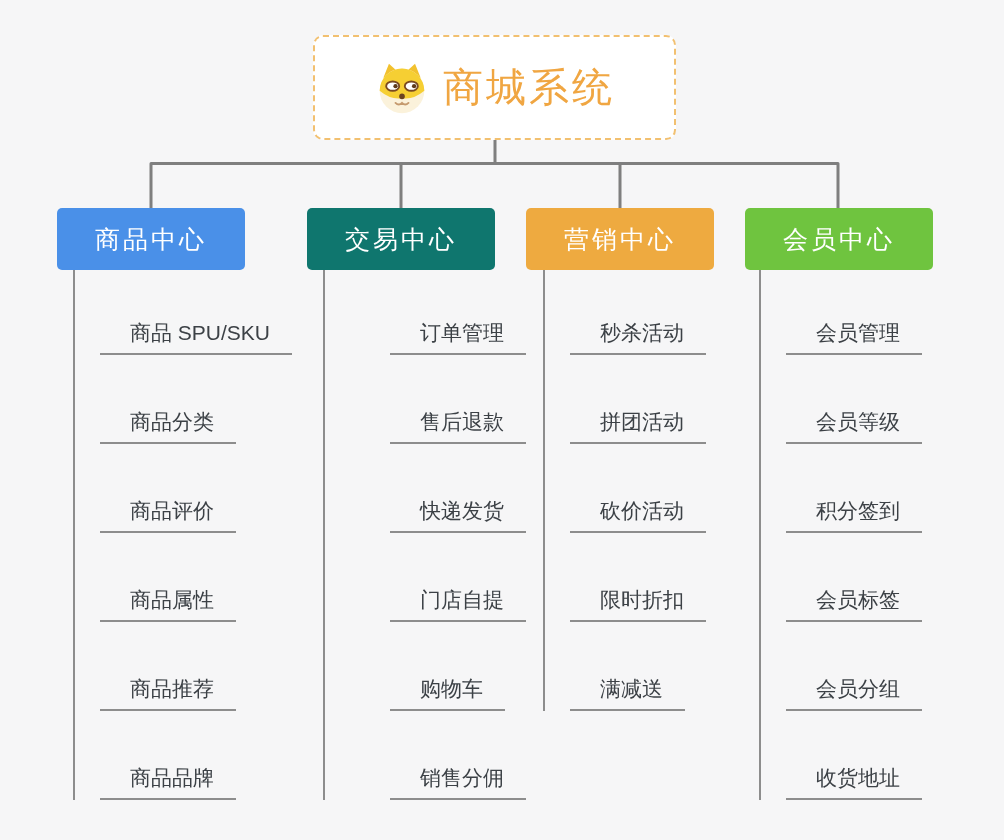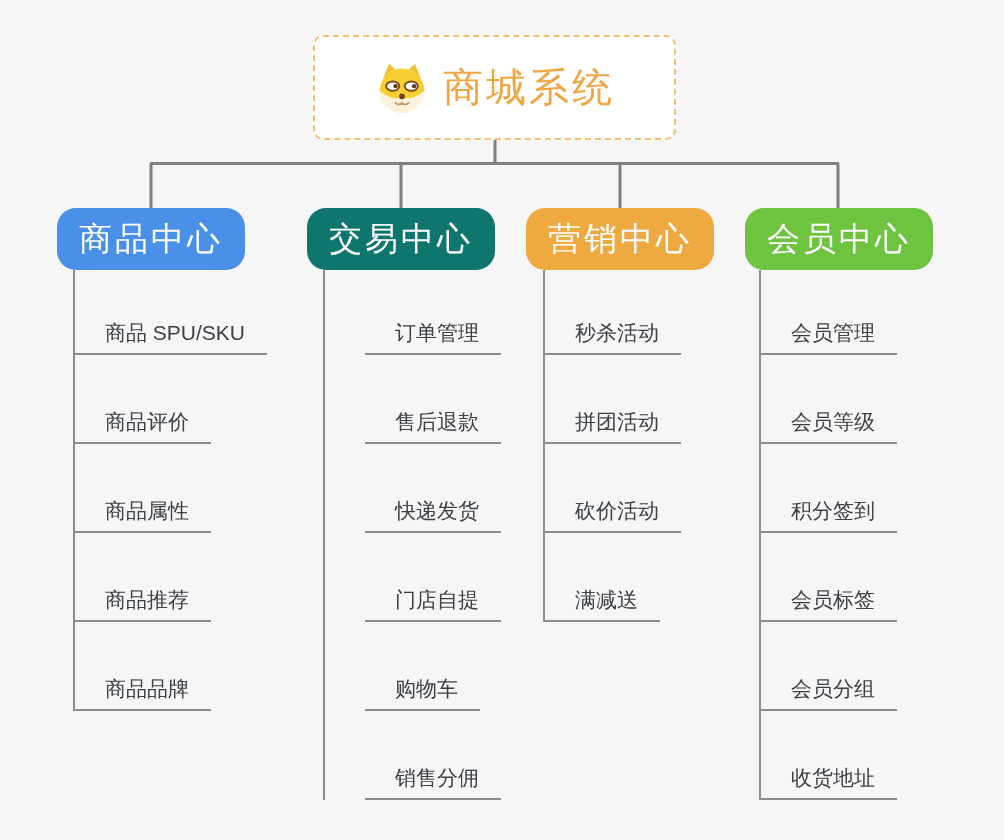--- a/index.html
+++ b/index.html
@@ -16,9 +16,9 @@
   .root-title{font-size:40px;letter-spacing:3px;color:#f0a642;font-weight:400;}
 
   .branch-node{
-    position:absolute;top:208px;width:188px;height:62px;border-radius:19px;
+    position:absolute;top:208px;width:188px;height:62px;border-radius:5px;
     display:flex;align-items:center;justify-content:center;
-    color:#ffffff;font-size:33px;letter-spacing:3px;font-weight:400;
+    color:#ffffff;font-size:25px;letter-spacing:3px;font-weight:400;
   }
   .b0{left:57px;background:#4a90e8;}
   .b1{left:307px;background:#e75c59;}

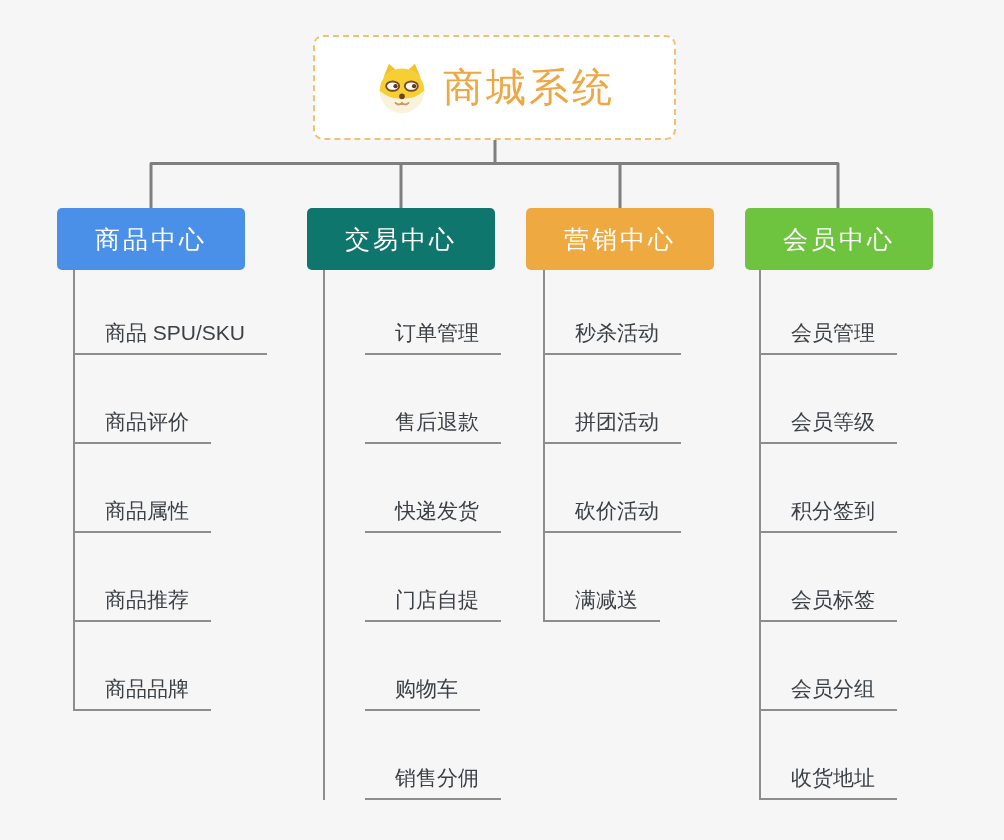--- a/index.html
+++ b/index.html
@@ -37,6 +37,7 @@
     line-height:28px;
     font-size:21px;color:#3c4146;
     border-bottom:2px solid #8d8d8d;
+    margin-left:25px;
   }
   .col li:first-child{margin-top:49px;}
 </style>

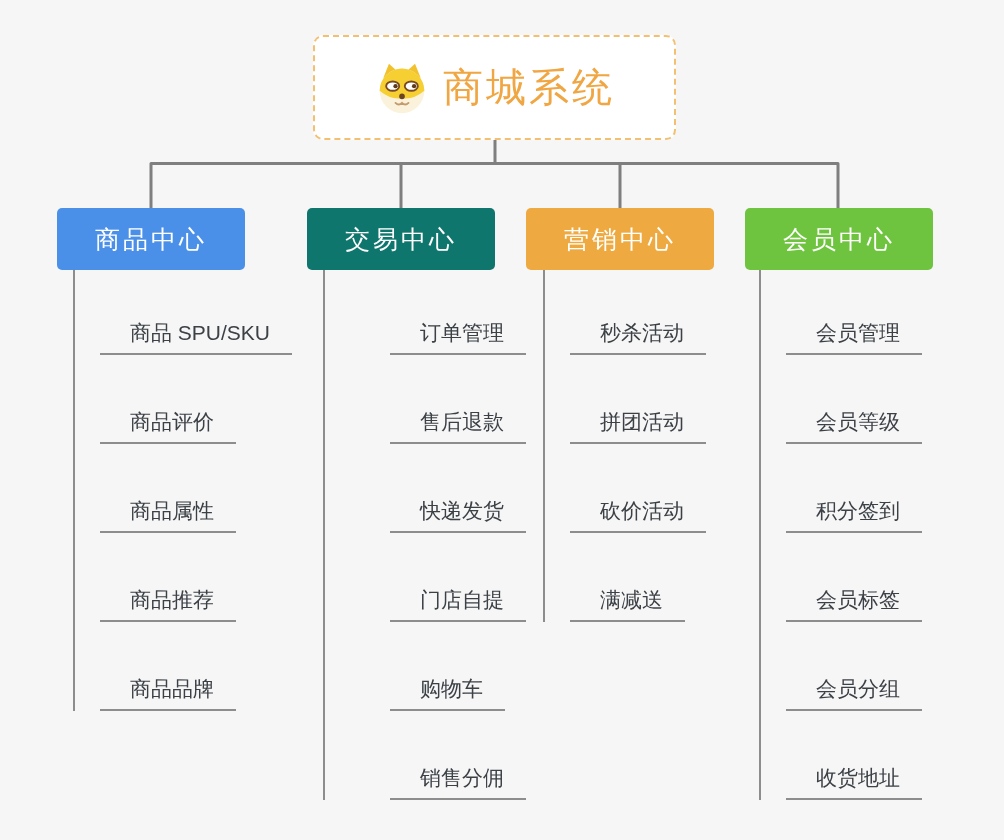--- a/index.html
+++ b/index.html
@@ -88,6 +88,7 @@
 
   <ul class="col c0">
     <li>商品 SPU/SKU</li>
+    <li>商品分类</li>
     <li>商品评价</li>
     <li>商品属性</li>
     <li>商品推荐</li>

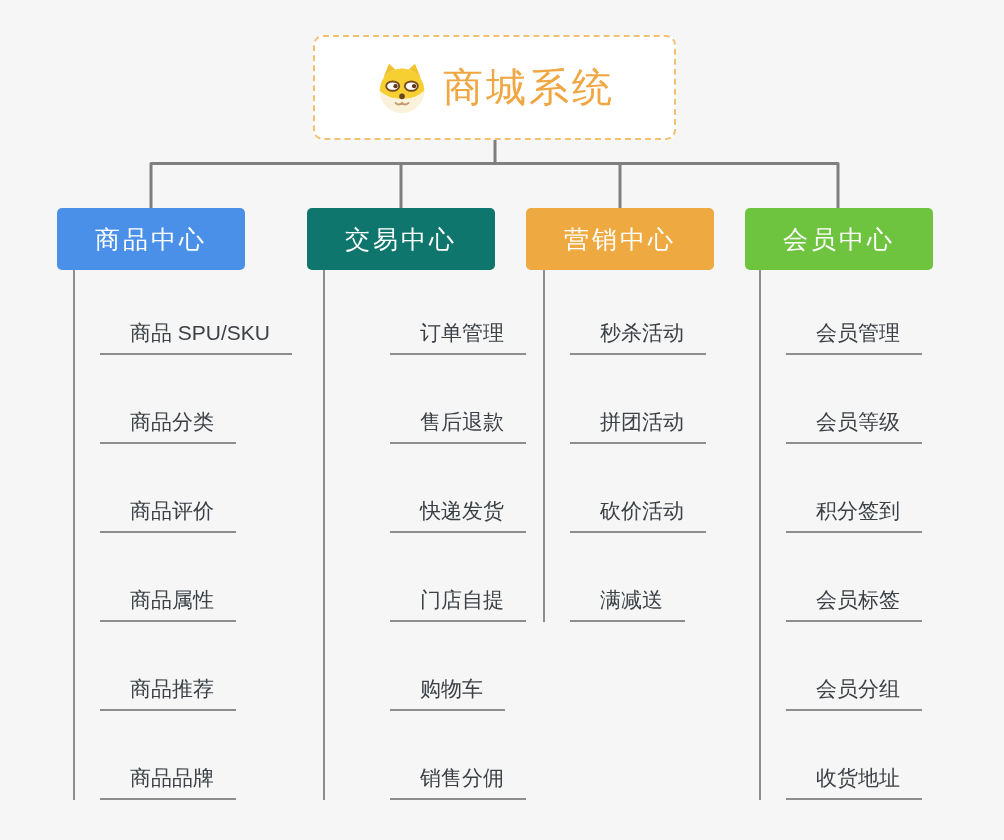--- a/index.html
+++ b/index.html
@@ -108,6 +108,7 @@
     <li>秒杀活动</li>
     <li>拼团活动</li>
     <li>砍价活动</li>
+    <li>限时折扣</li>
     <li>满减送</li>
   </ul>
 

